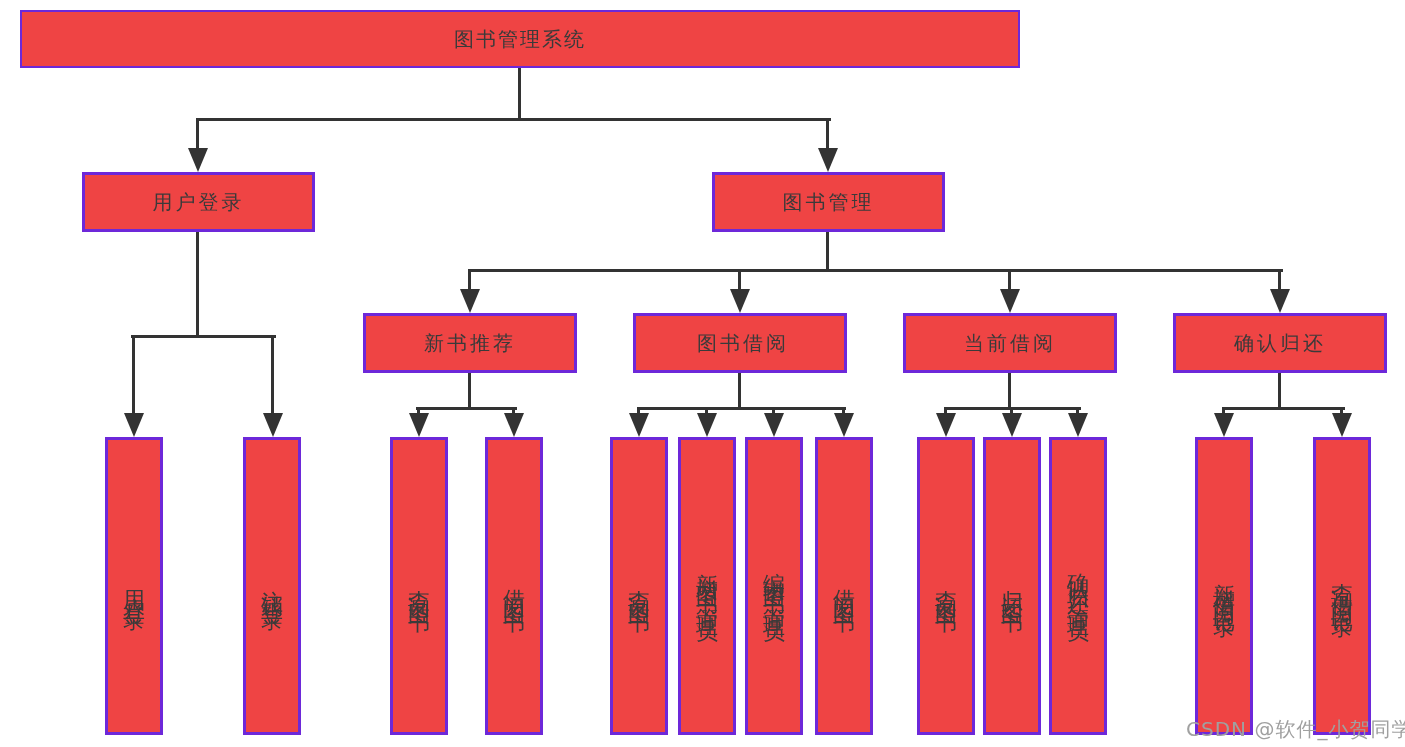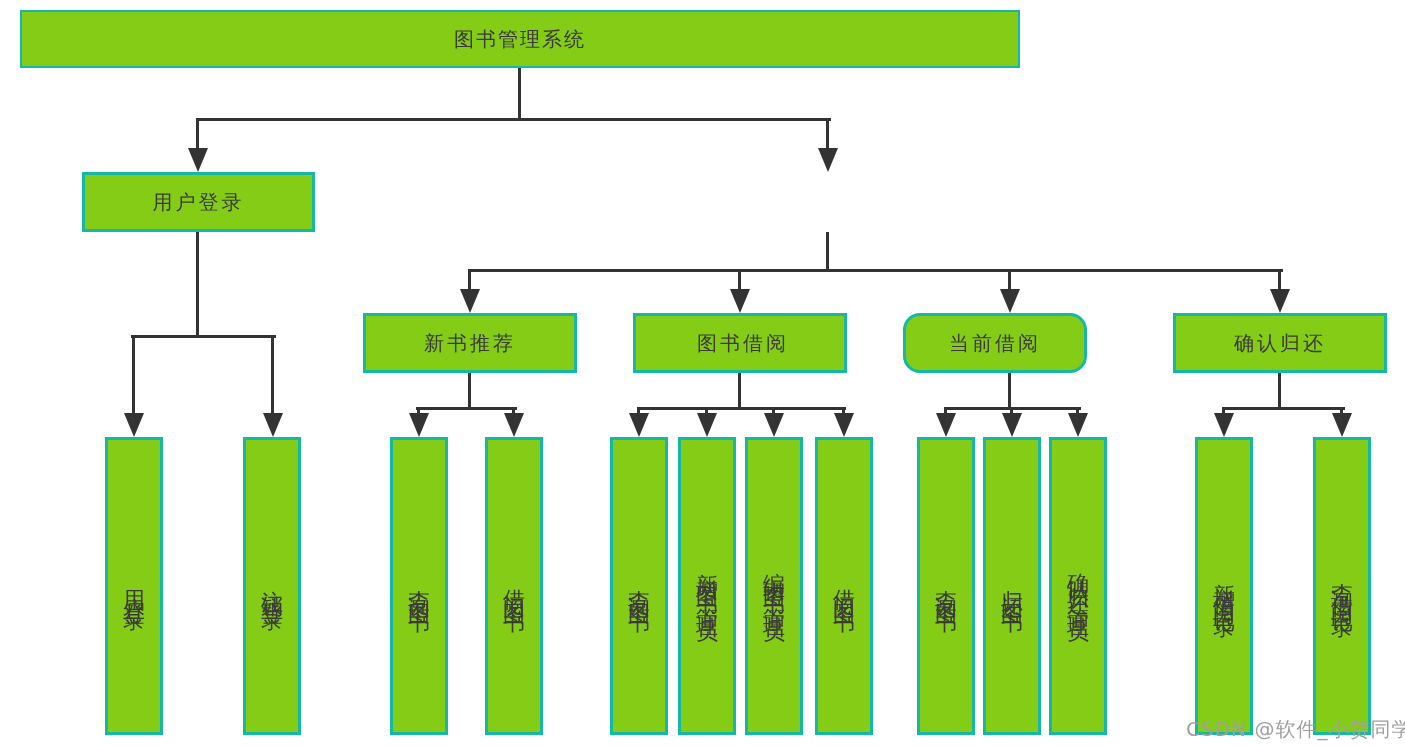--- a/index.html
+++ b/index.html
@@ -14,8 +14,8 @@
   .box {
     position: absolute;
     box-sizing: border-box;
-    border: 3px solid #14b8a6;
-    background: #84cc16;
+    border: 3px solid #6d28d9;
+    background: #ef4444;
     color: #3a3a3a;
     display: flex;
     align-items: center;

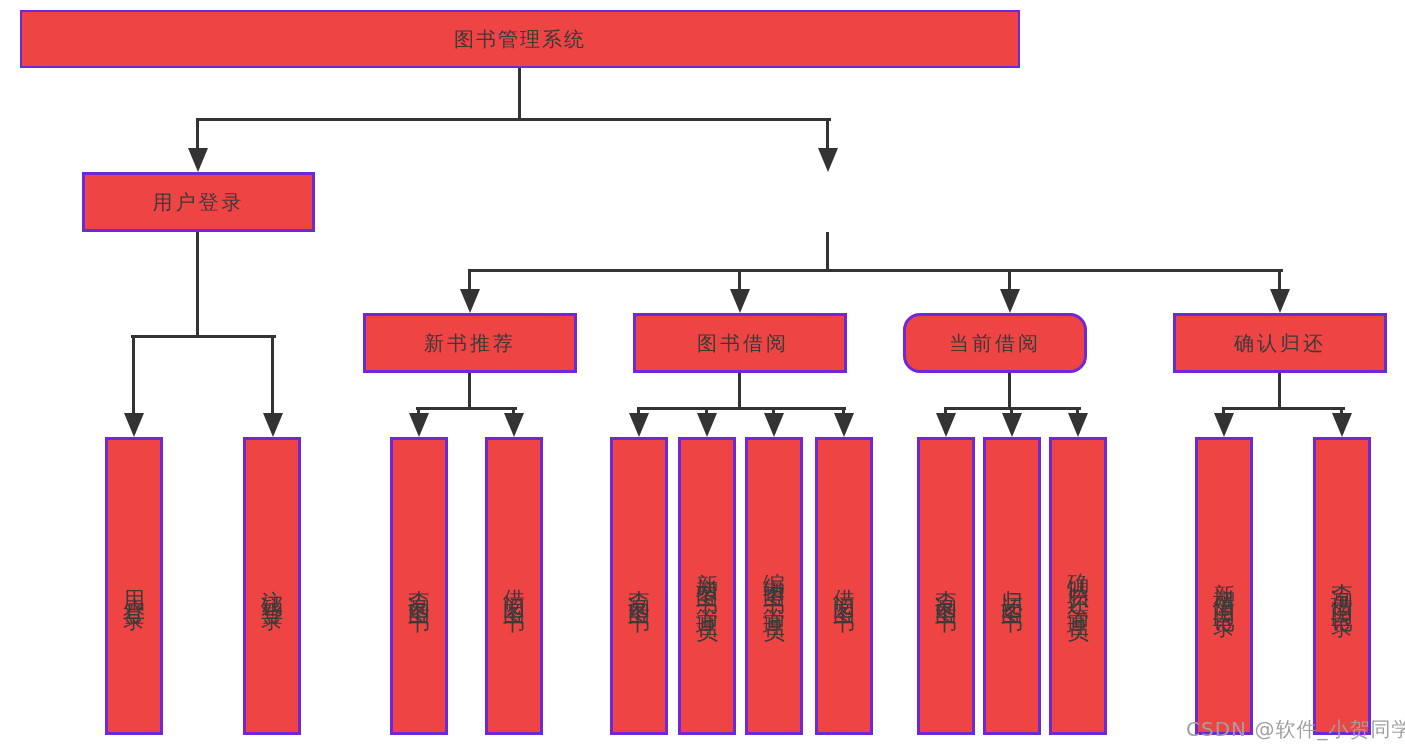--- a/index.html
+++ b/index.html
@@ -62,6 +62,9 @@
 
   <div class="box h-box" style="left:82px; top:172px; width:233px; height:60px;">
     <span>用户登录</span>
+  </div>
+  <div class="box h-box" style="left:712px; top:172px; width:233px; height:60px;">
+    <span>图书管理</span>
   </div>
 
   <div class="box h-box" style="left:363px; top:313px; width:214px; height:60px;">

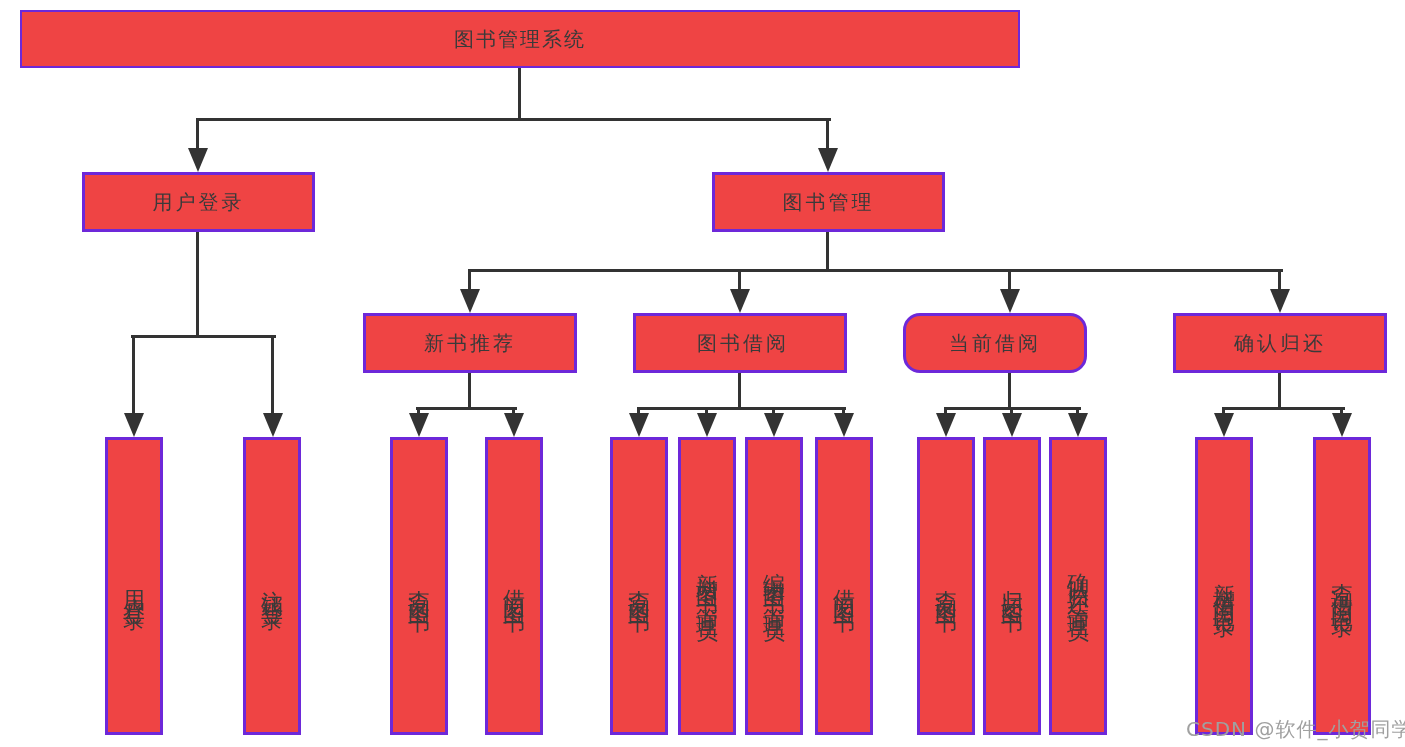--- a/index.html
+++ b/index.html
@@ -73,7 +73,7 @@
   <div class="box h-box" style="left:633px; top:313px; width:214px; height:60px;padding-left:6px;">
     <span>图书借阅</span>
   </div>
-  <div class="box h-box" style="left:903px; top:313px; width:184px; height:60px;border-radius:17px;">
+  <div class="box h-box" style="left:903px; top:313px; width:214px; height:60px;">
     <span>当前借阅</span>
   </div>
   <div class="box h-box" style="left:1173px; top:313px; width:214px; height:60px;">

